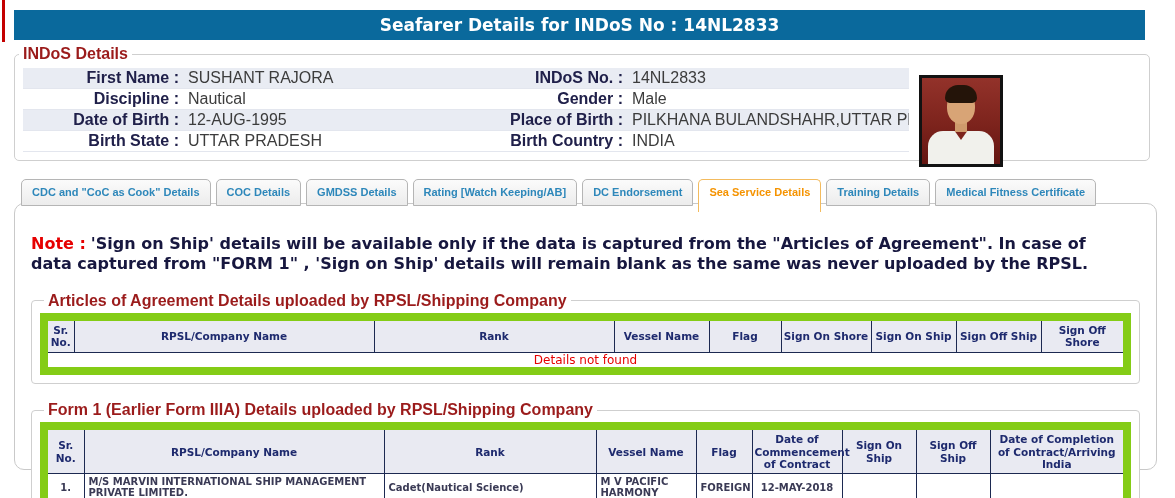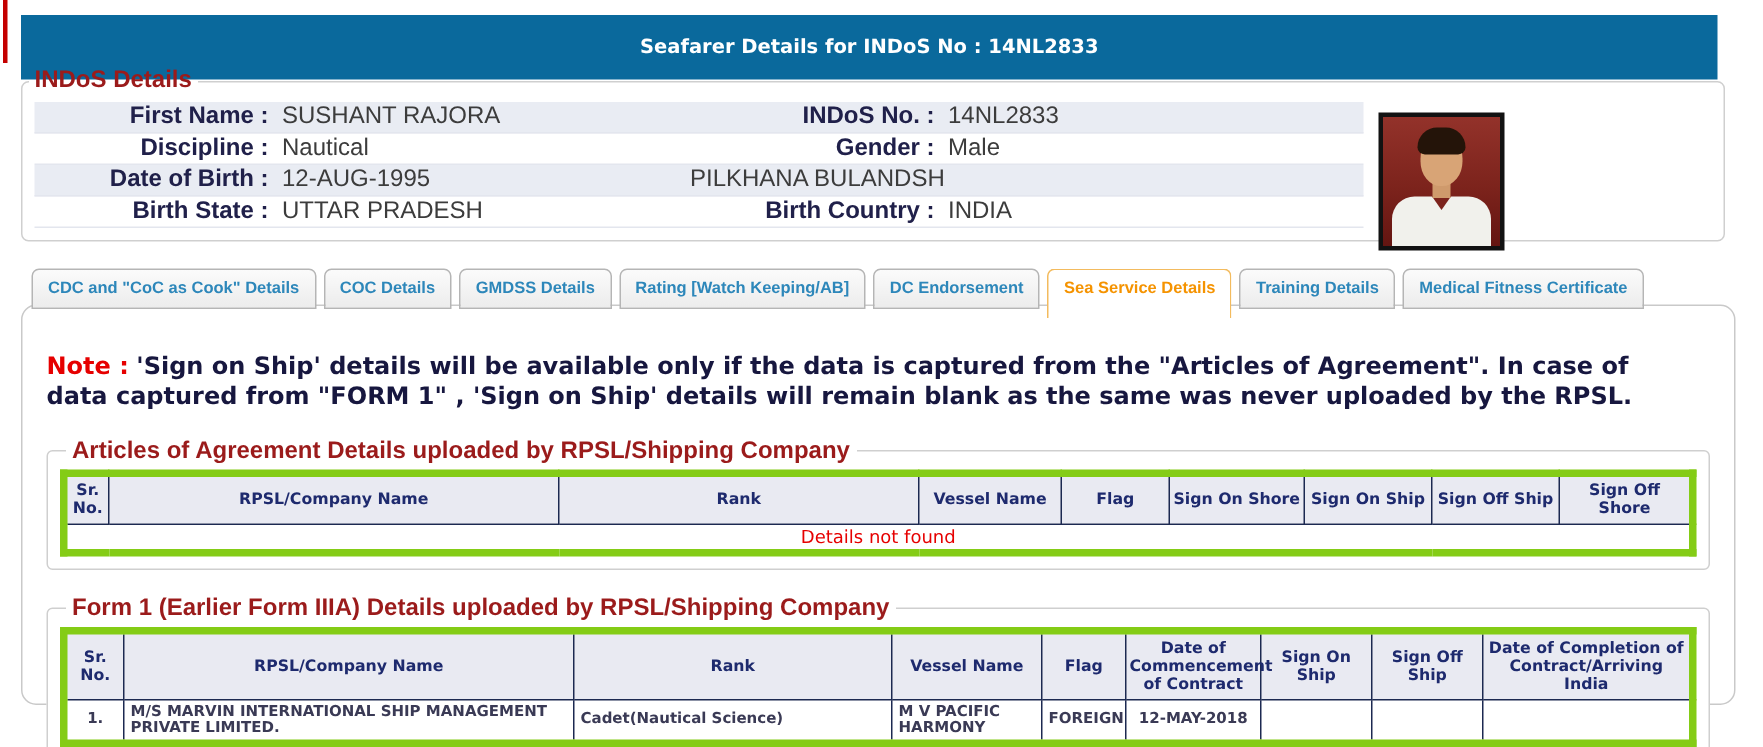--- a/index.html
+++ b/index.html
@@ -7,9 +7,9 @@
 
   .red-edge { position:absolute; left:2px; top:0; width:3px; height:42px; background:#c40000; }
 
-  .titlebar { position:absolute; left:14px; top:10px; width:1131px; height:43px; background:#0a699c; color:#fff;
+  .titlebar { position:absolute; left:14px; top:10px; width:1131px; height:30px; background:#0a699c; color:#fff;
               display:flex; align-items:center; justify-content:center;
-              font-family:"DejaVu Sans", sans-serif; font-weight:bold; font-size:13px; }
+              font-family:"DejaVu Sans", sans-serif; font-weight:bold; font-size:17px; }
 
   fieldset { border:1px solid #cfcfcf; border-radius:5px; background:#fff; }
   legend { color:#9b1b1b; font-weight:bold; font-size:16px; padding:0 4px; margin-left:4px; white-space:nowrap; }

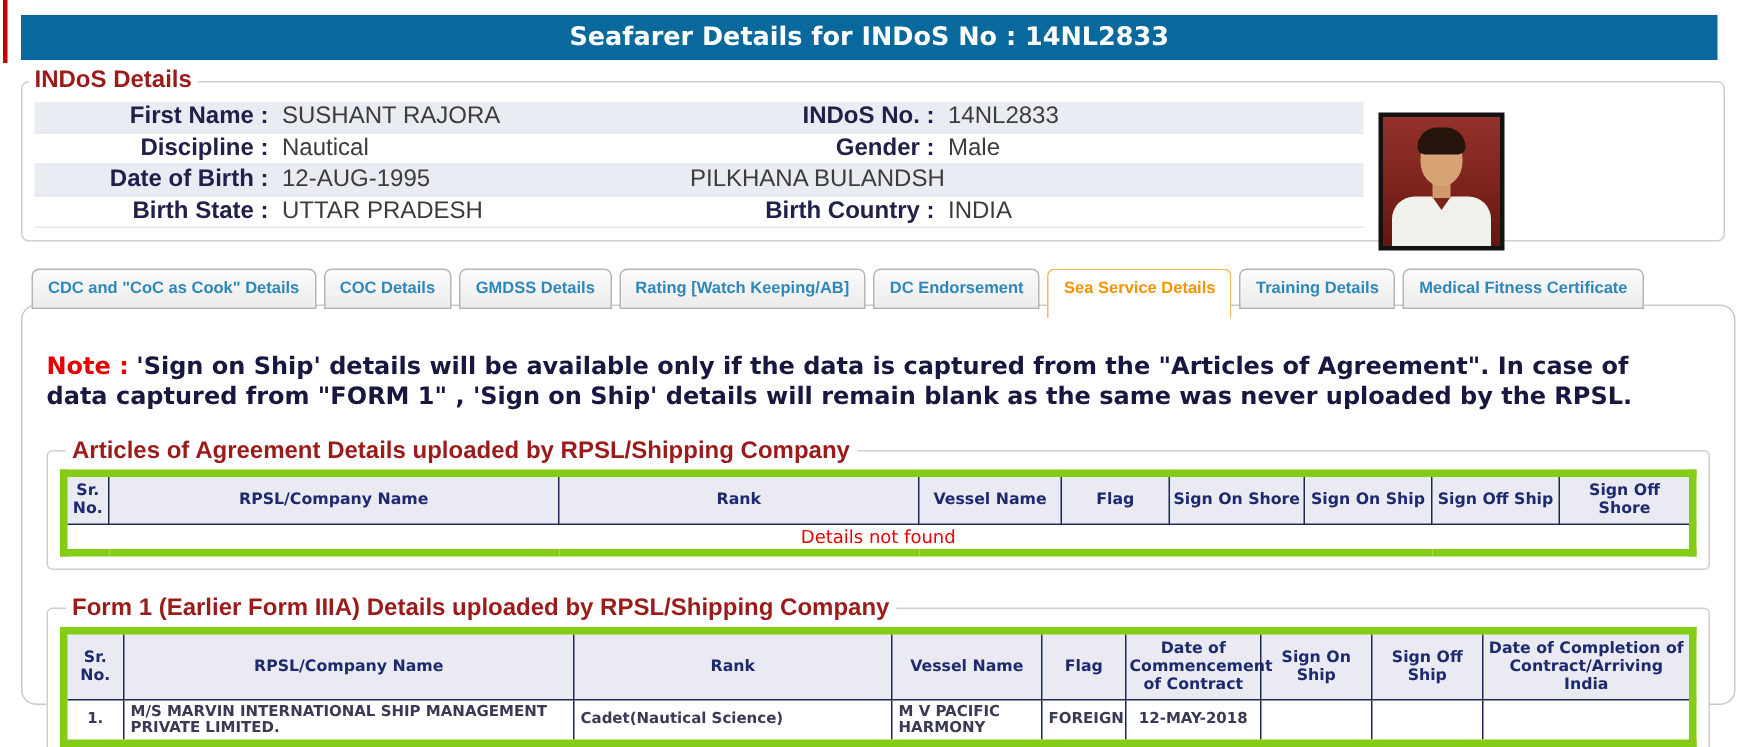--- a/index.html
+++ b/index.html
@@ -91,6 +91,7 @@
     <div class="indos-row">
       <span class="lbl">Date of Birth :</span>
       <span class="val">12-AUG-1995</span>
+      <span class="lbl">Place of Birth :</span>
       <span class="val">PILKHANA BULANDSHAHR,UTTAR PRADESH</span>
     </div>
     <div class="indos-row">

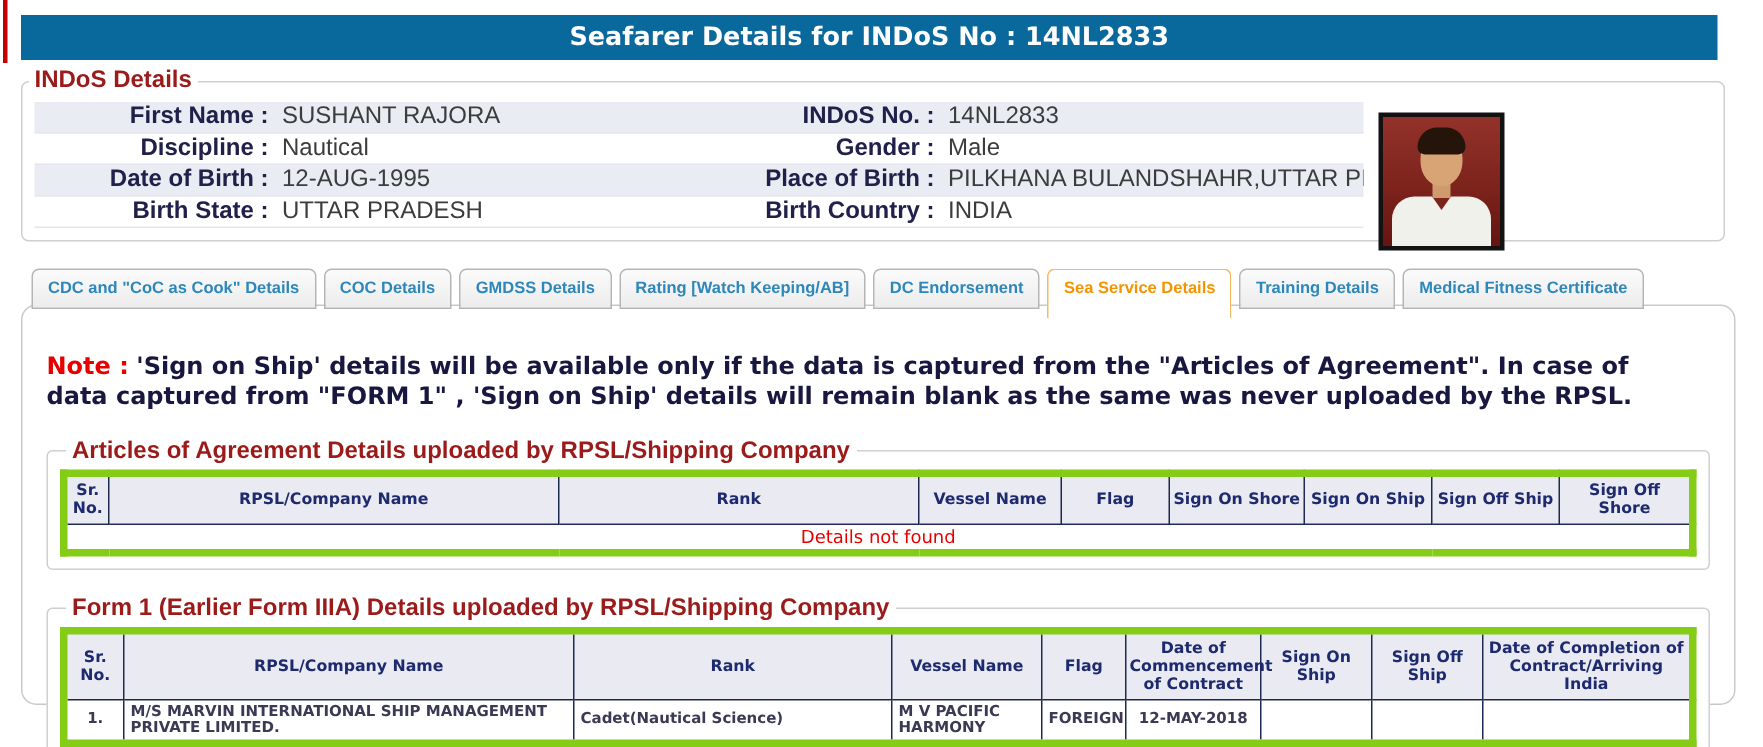--- a/index.html
+++ b/index.html
@@ -48,7 +48,7 @@
   .note-prefix { color:#e60000; margin-right:5px; }
 
   .tbl-fs { margin:17px 16px 0 16px; padding:1px 8px 8px 8px; border-radius:4px; }
-  table { width:100%; border-collapse:collapse; table-layout:fixed; border:5px solid #84cc16; margin-top:2px; }
+  table { width:100%; border-collapse:collapse; table-layout:fixed; border:8px solid #84cc16; margin-top:2px; }
   th, td { border:1px solid #1c2951; }
   th { background:#e9eaf2; color:#1e2a6e; font-family:"DejaVu Sans", sans-serif; font-weight:bold;
        font-size:10.5px; line-height:1.18; text-align:center; padding:3px 2px; }

